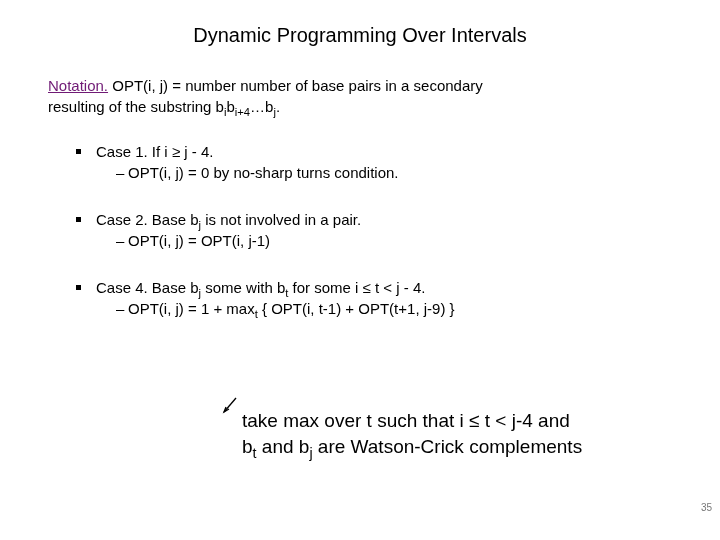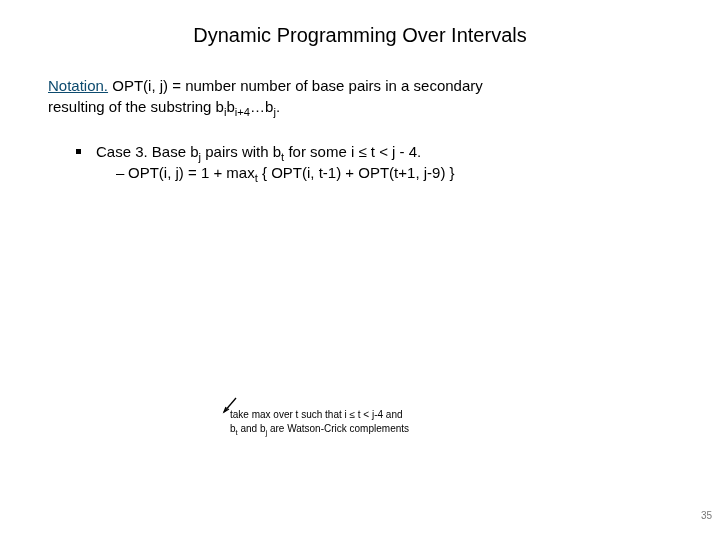--- a/index.html
+++ b/index.html
@@ -31,7 +31,7 @@
     line-height: 1.4;
   }
   .notation-label {
-    color: #0c4a6e;
+    color: #701a75;
     text-decoration: underline;
   }
   .para {

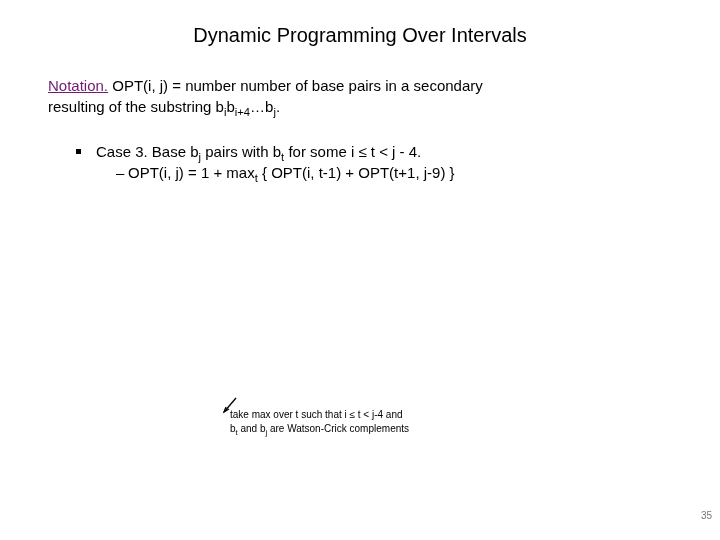--- a/index.html
+++ b/index.html
@@ -115,6 +115,12 @@
 
     <ul class="cases">
 
+      <li>
+        <span>Case 1.  If i </span><span>≥</span><span> j - 4.</span>
+        <div class="sub">
+          <div class="sub-line">OPT(i, j) = 0 by no-sharp turns condition.</div>
+        </div>
+      </li>
 
 
       <li>

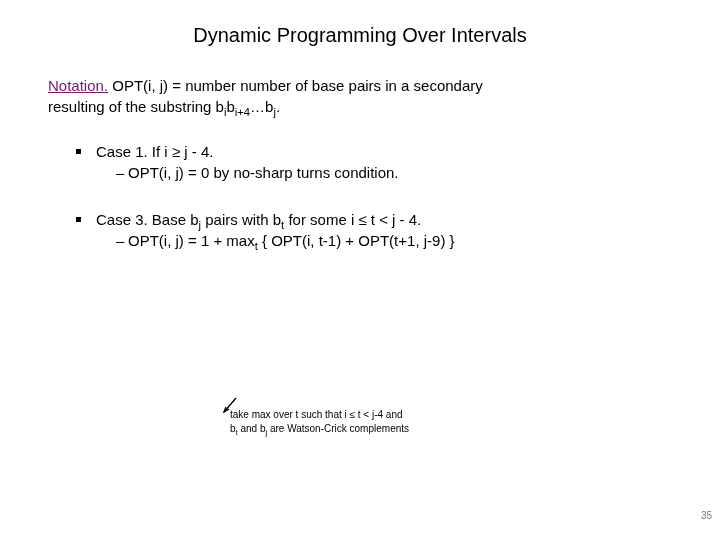--- a/index.html
+++ b/index.html
@@ -122,6 +122,12 @@
         </div>
       </li>
 
+      <li>
+        <span>Case 2.  Base b</span><sub>j</sub><span> is not involved in a pair.</span>
+        <div class="sub">
+          <div class="sub-line">OPT(i, j) = OPT(i, j-1)</div>
+        </div>
+      </li>
 
       <li>
         <span>Case 3.  Base b</span><sub>j</sub><span> pairs with b</span><sub>t</sub><span> for some i </span><span>≤</span><span> t &lt; j - 4.</span>

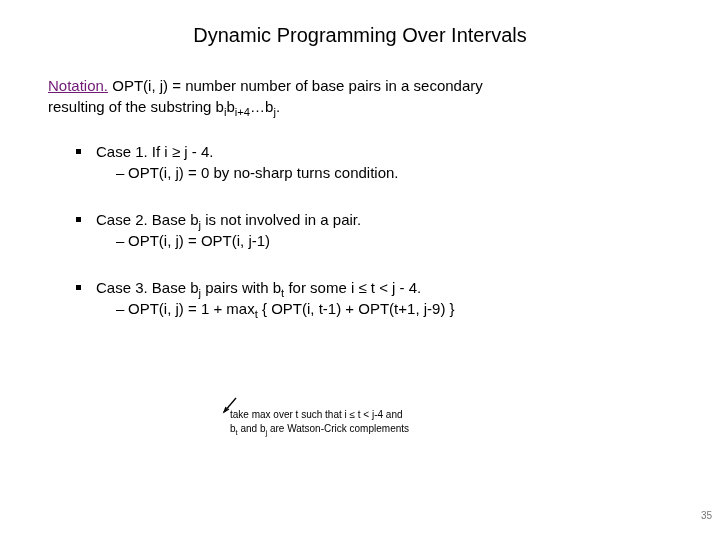--- a/index.html
+++ b/index.html
@@ -130,7 +130,7 @@
       </li>
 
       <li>
-        <span>Case 3.  Base b</span><sub>j</sub><span> pairs with b</span><sub>t</sub><span> for some i </span><span>≤</span><span> t &lt; j - 4.</span>
+        <span>Case 4.  Base b</span><sub>j</sub><span> pairs with b</span><sub>t</sub><span> for some i </span><span>≤</span><span> t &lt; j - 4.</span>
         <div class="sub">
           <div class="sub-line">
             <span>OPT(i, j) = 1 + max</span><sub>t</sub><span> { OPT(i, t-1) + OPT(t+1, j-9) }</span>

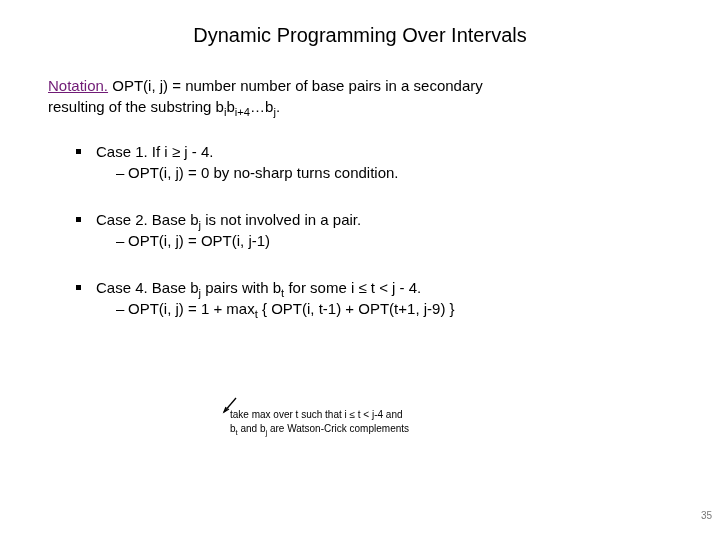--- a/index.html
+++ b/index.html
@@ -130,7 +130,7 @@
       </li>
 
       <li>
-        <span>Case 4.  Base b</span><sub>j</sub><span> pairs with b</span><sub>t</sub><span> for some i </span><span>≤</span><span> t &lt; j - 4.</span>
+        <span>Case 4.  Base b</span><sub>j</sub><span> some with b</span><sub>t</sub><span> for some i </span><span>≤</span><span> t &lt; j - 4.</span>
         <div class="sub">
           <div class="sub-line">
             <span>OPT(i, j) = 1 + max</span><sub>t</sub><span> { OPT(i, t-1) + OPT(t+1, j-9) }</span>

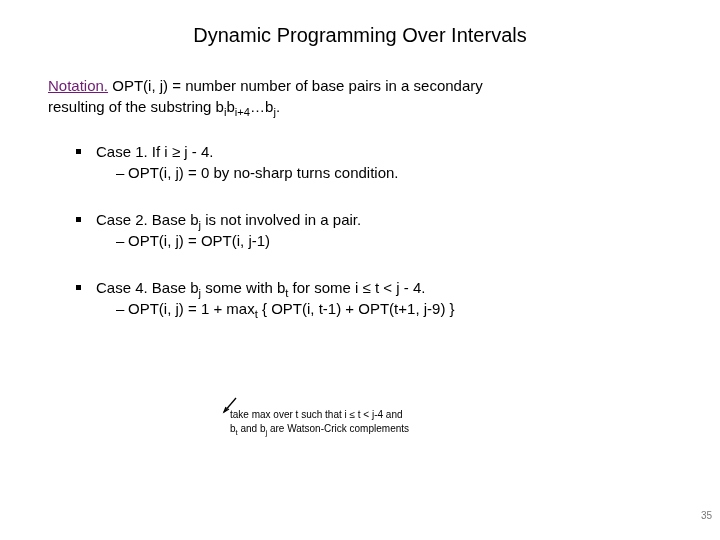--- a/index.html
+++ b/index.html
@@ -76,9 +76,9 @@
   }
   .footnote {
     position: absolute;
-    left: 230px;
+    left: 242px;
     top: 408px;
-    font-size: 10px;
+    font-size: 19px;
     line-height: 1.35;
   }
   .arrow {

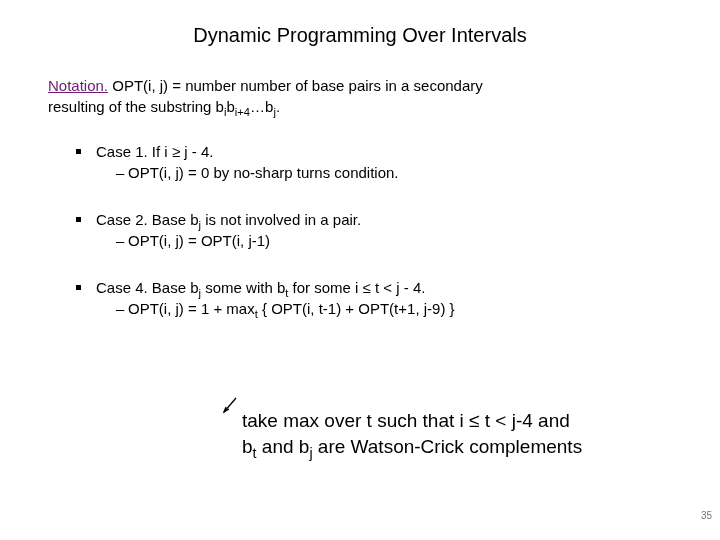--- a/index.html
+++ b/index.html
@@ -92,7 +92,7 @@
   .pagenum {
     position: absolute;
     right: 8px;
-    bottom: 6px;
+    bottom: 14px;
     font-size: 10px;
     color: #777;
     font-family: Arial, sans-serif;

